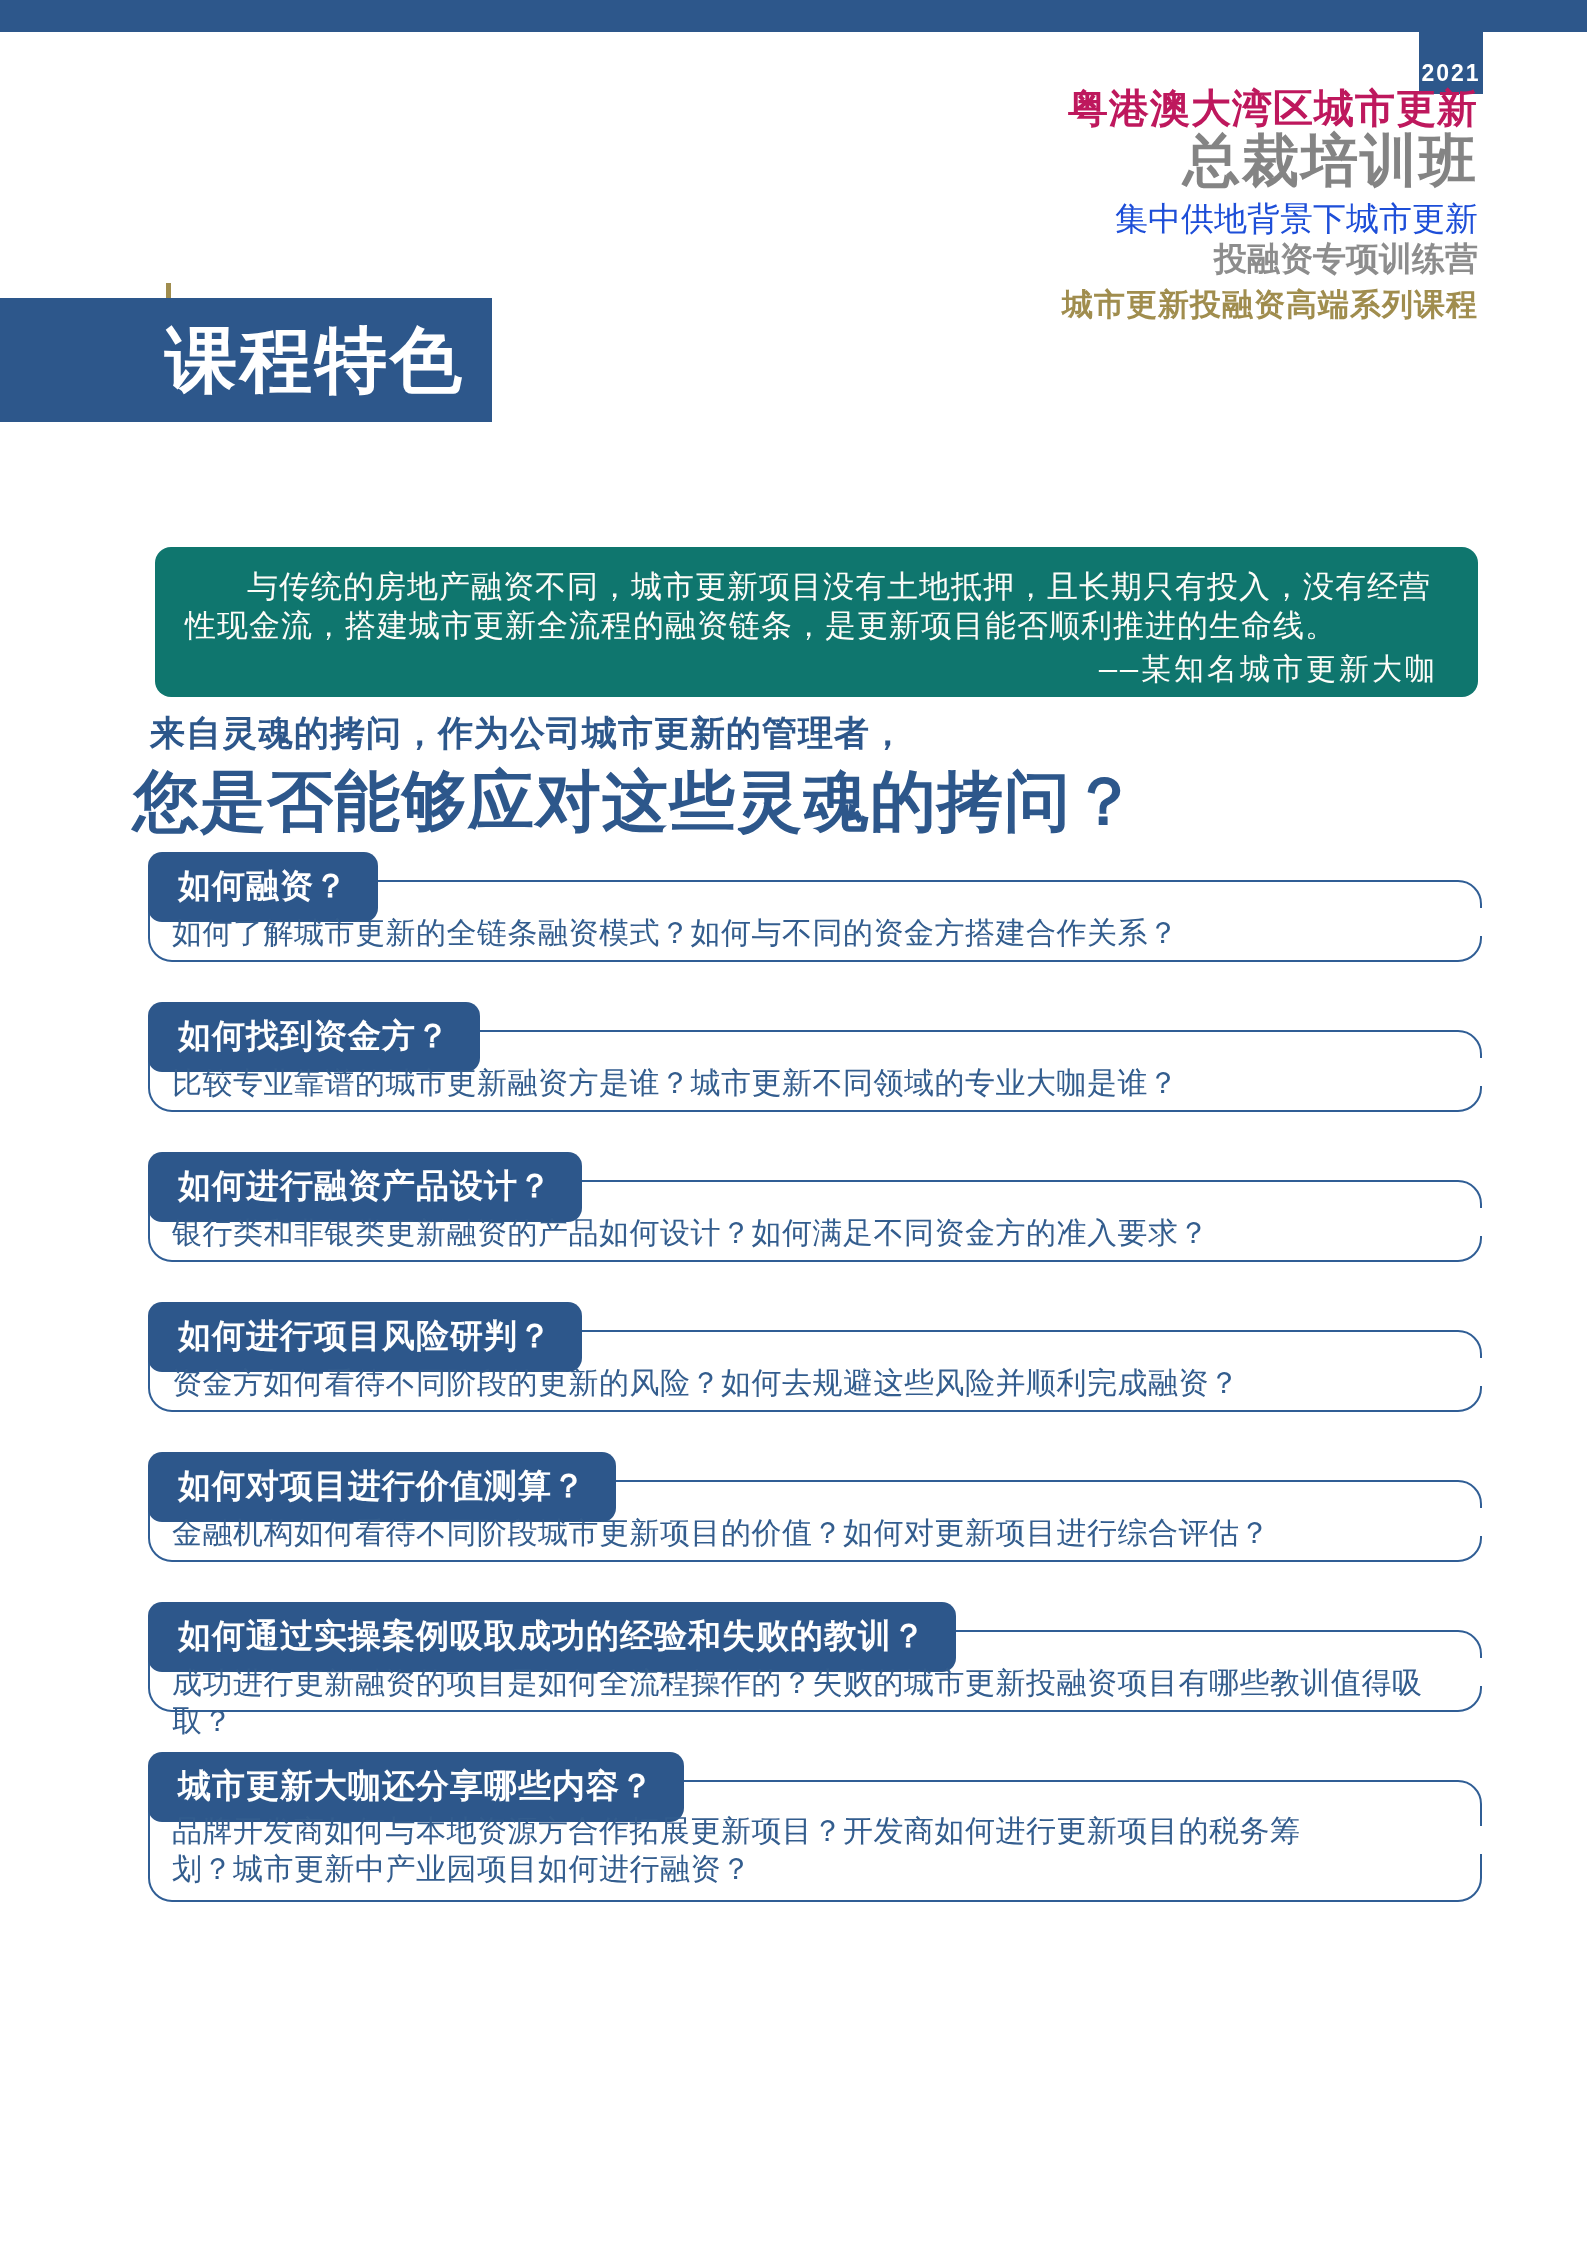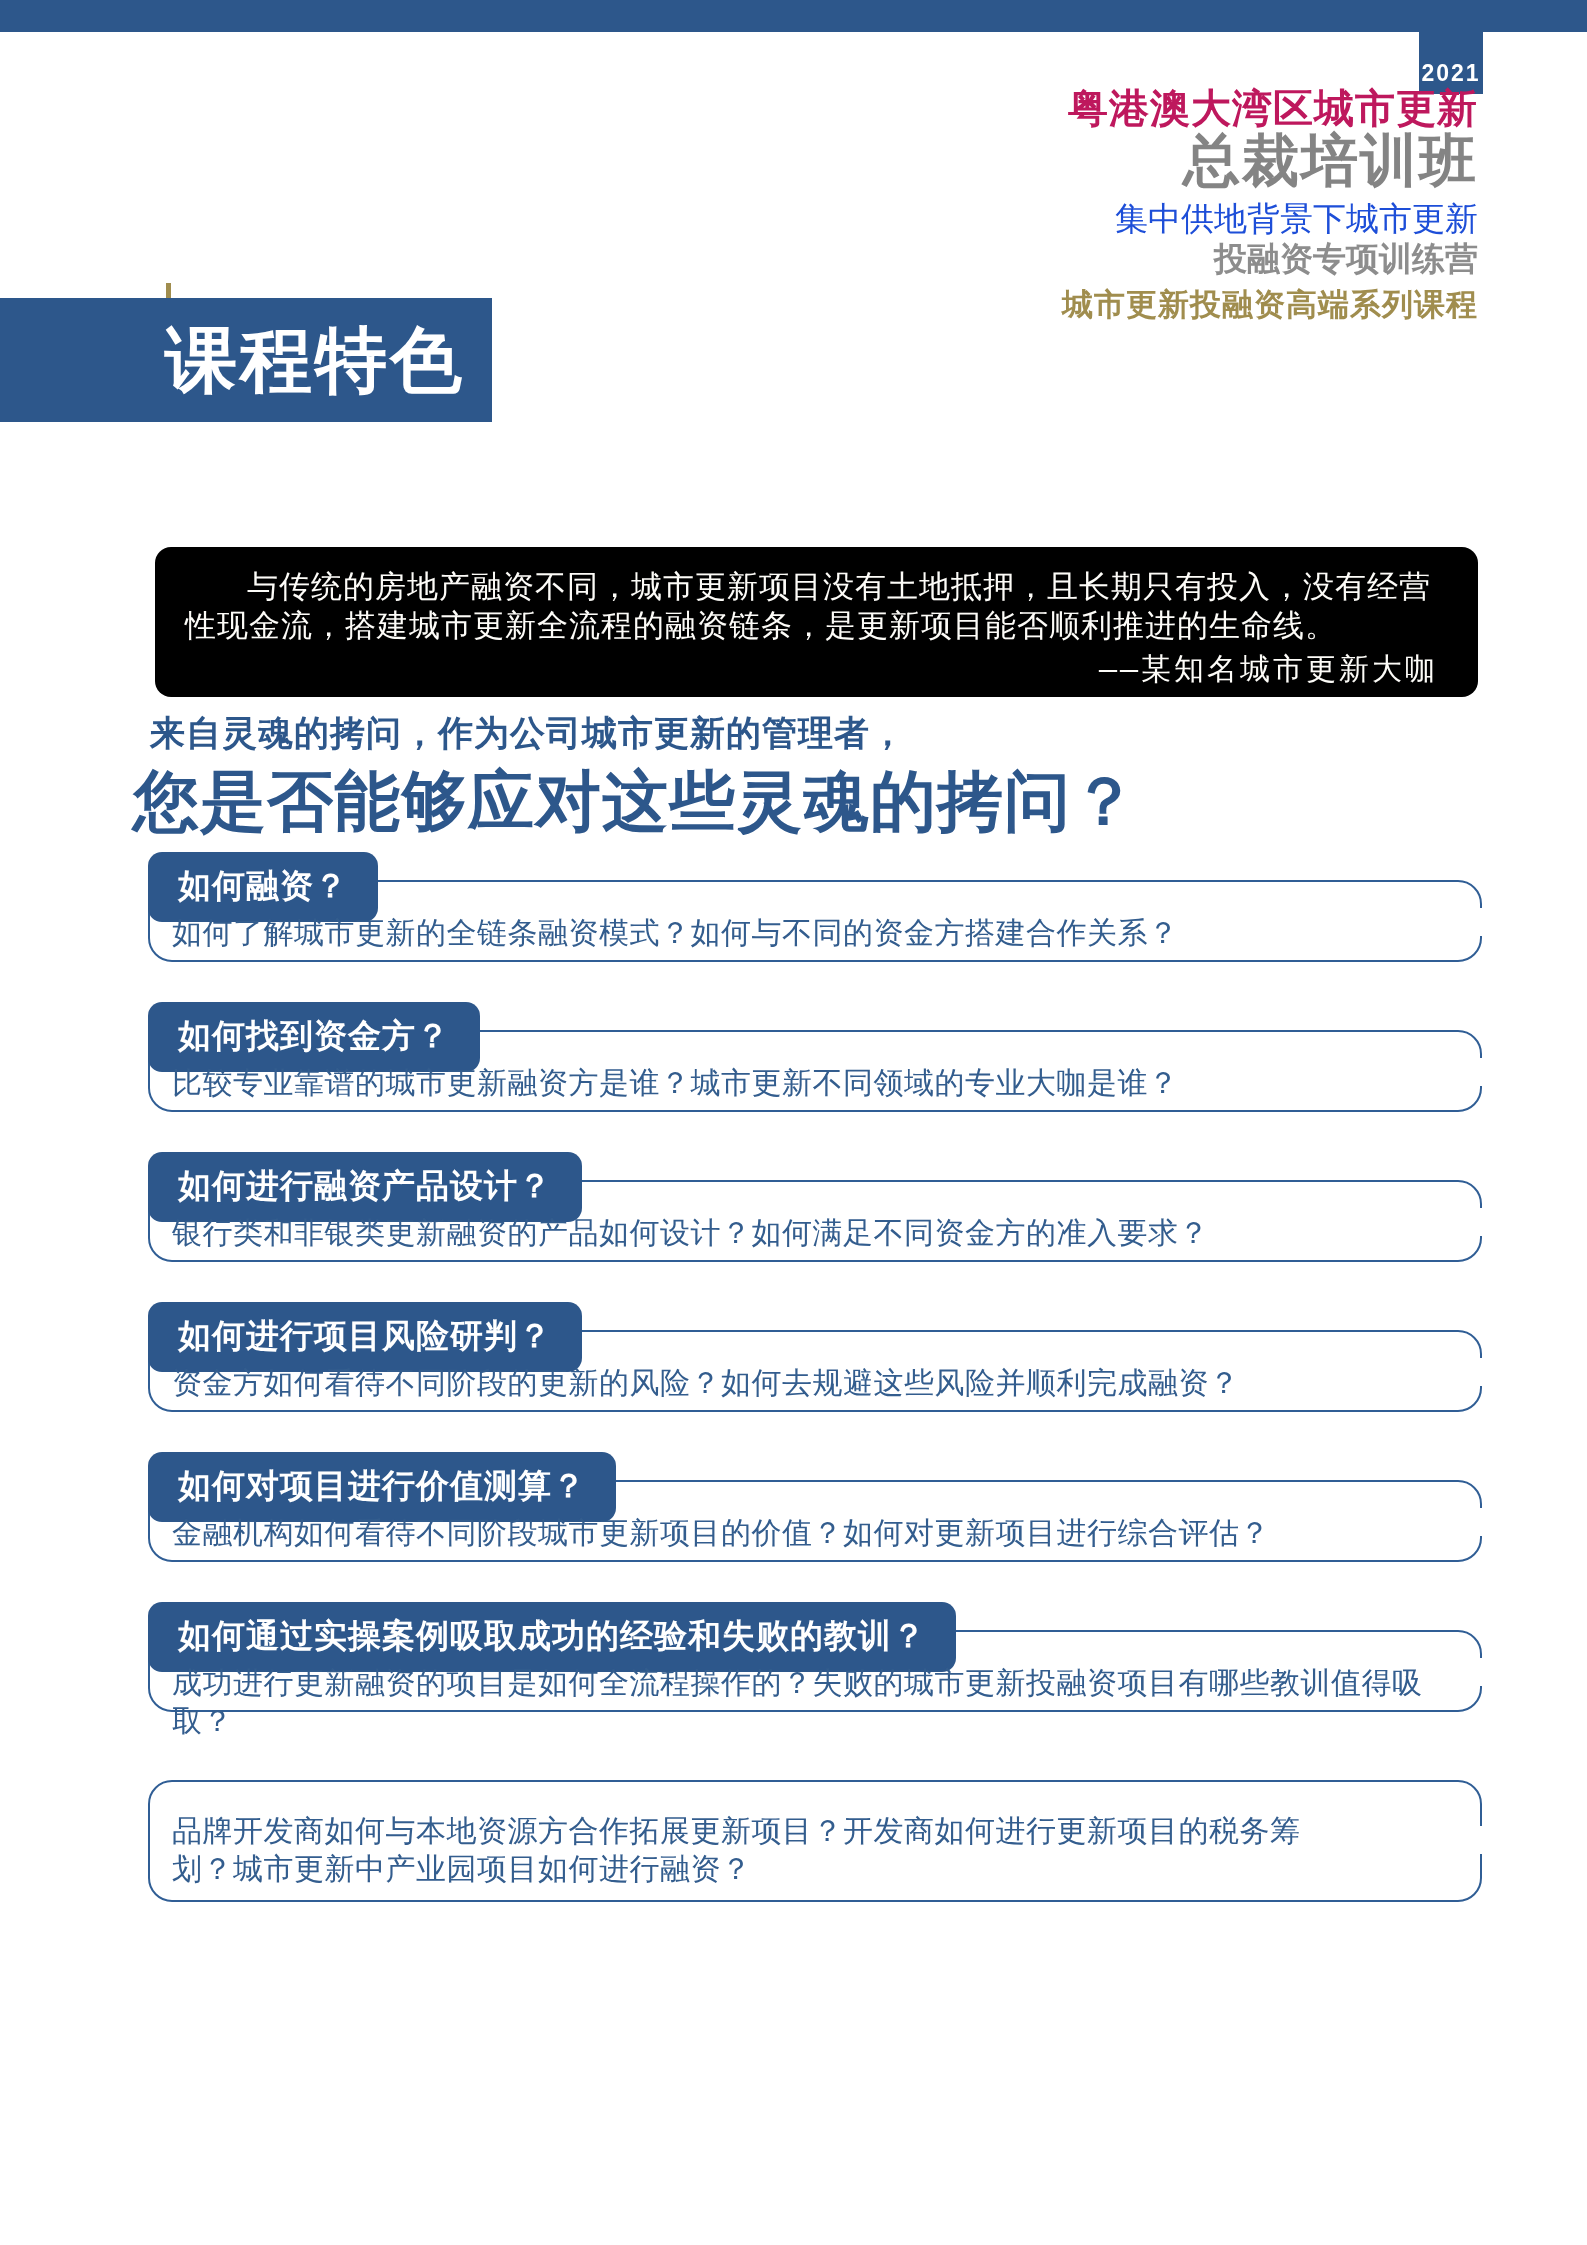--- a/index.html
+++ b/index.html
@@ -32,7 +32,7 @@
   
   .quote-box{
     position:absolute;left:155px;top:547px;right:109px;height:150px;box-sizing:border-box;
-    background:#000000;border-radius:16px;padding:20px 30px 12px 30px;color:#fdfcf8;
+    background:#0f766e;border-radius:16px;padding:20px 30px 12px 30px;color:#fdfcf8;
   }
   .quote-text{font-size:31px;line-height:39px;text-indent:2em;letter-spacing:1px;}
   .quote-attribution{

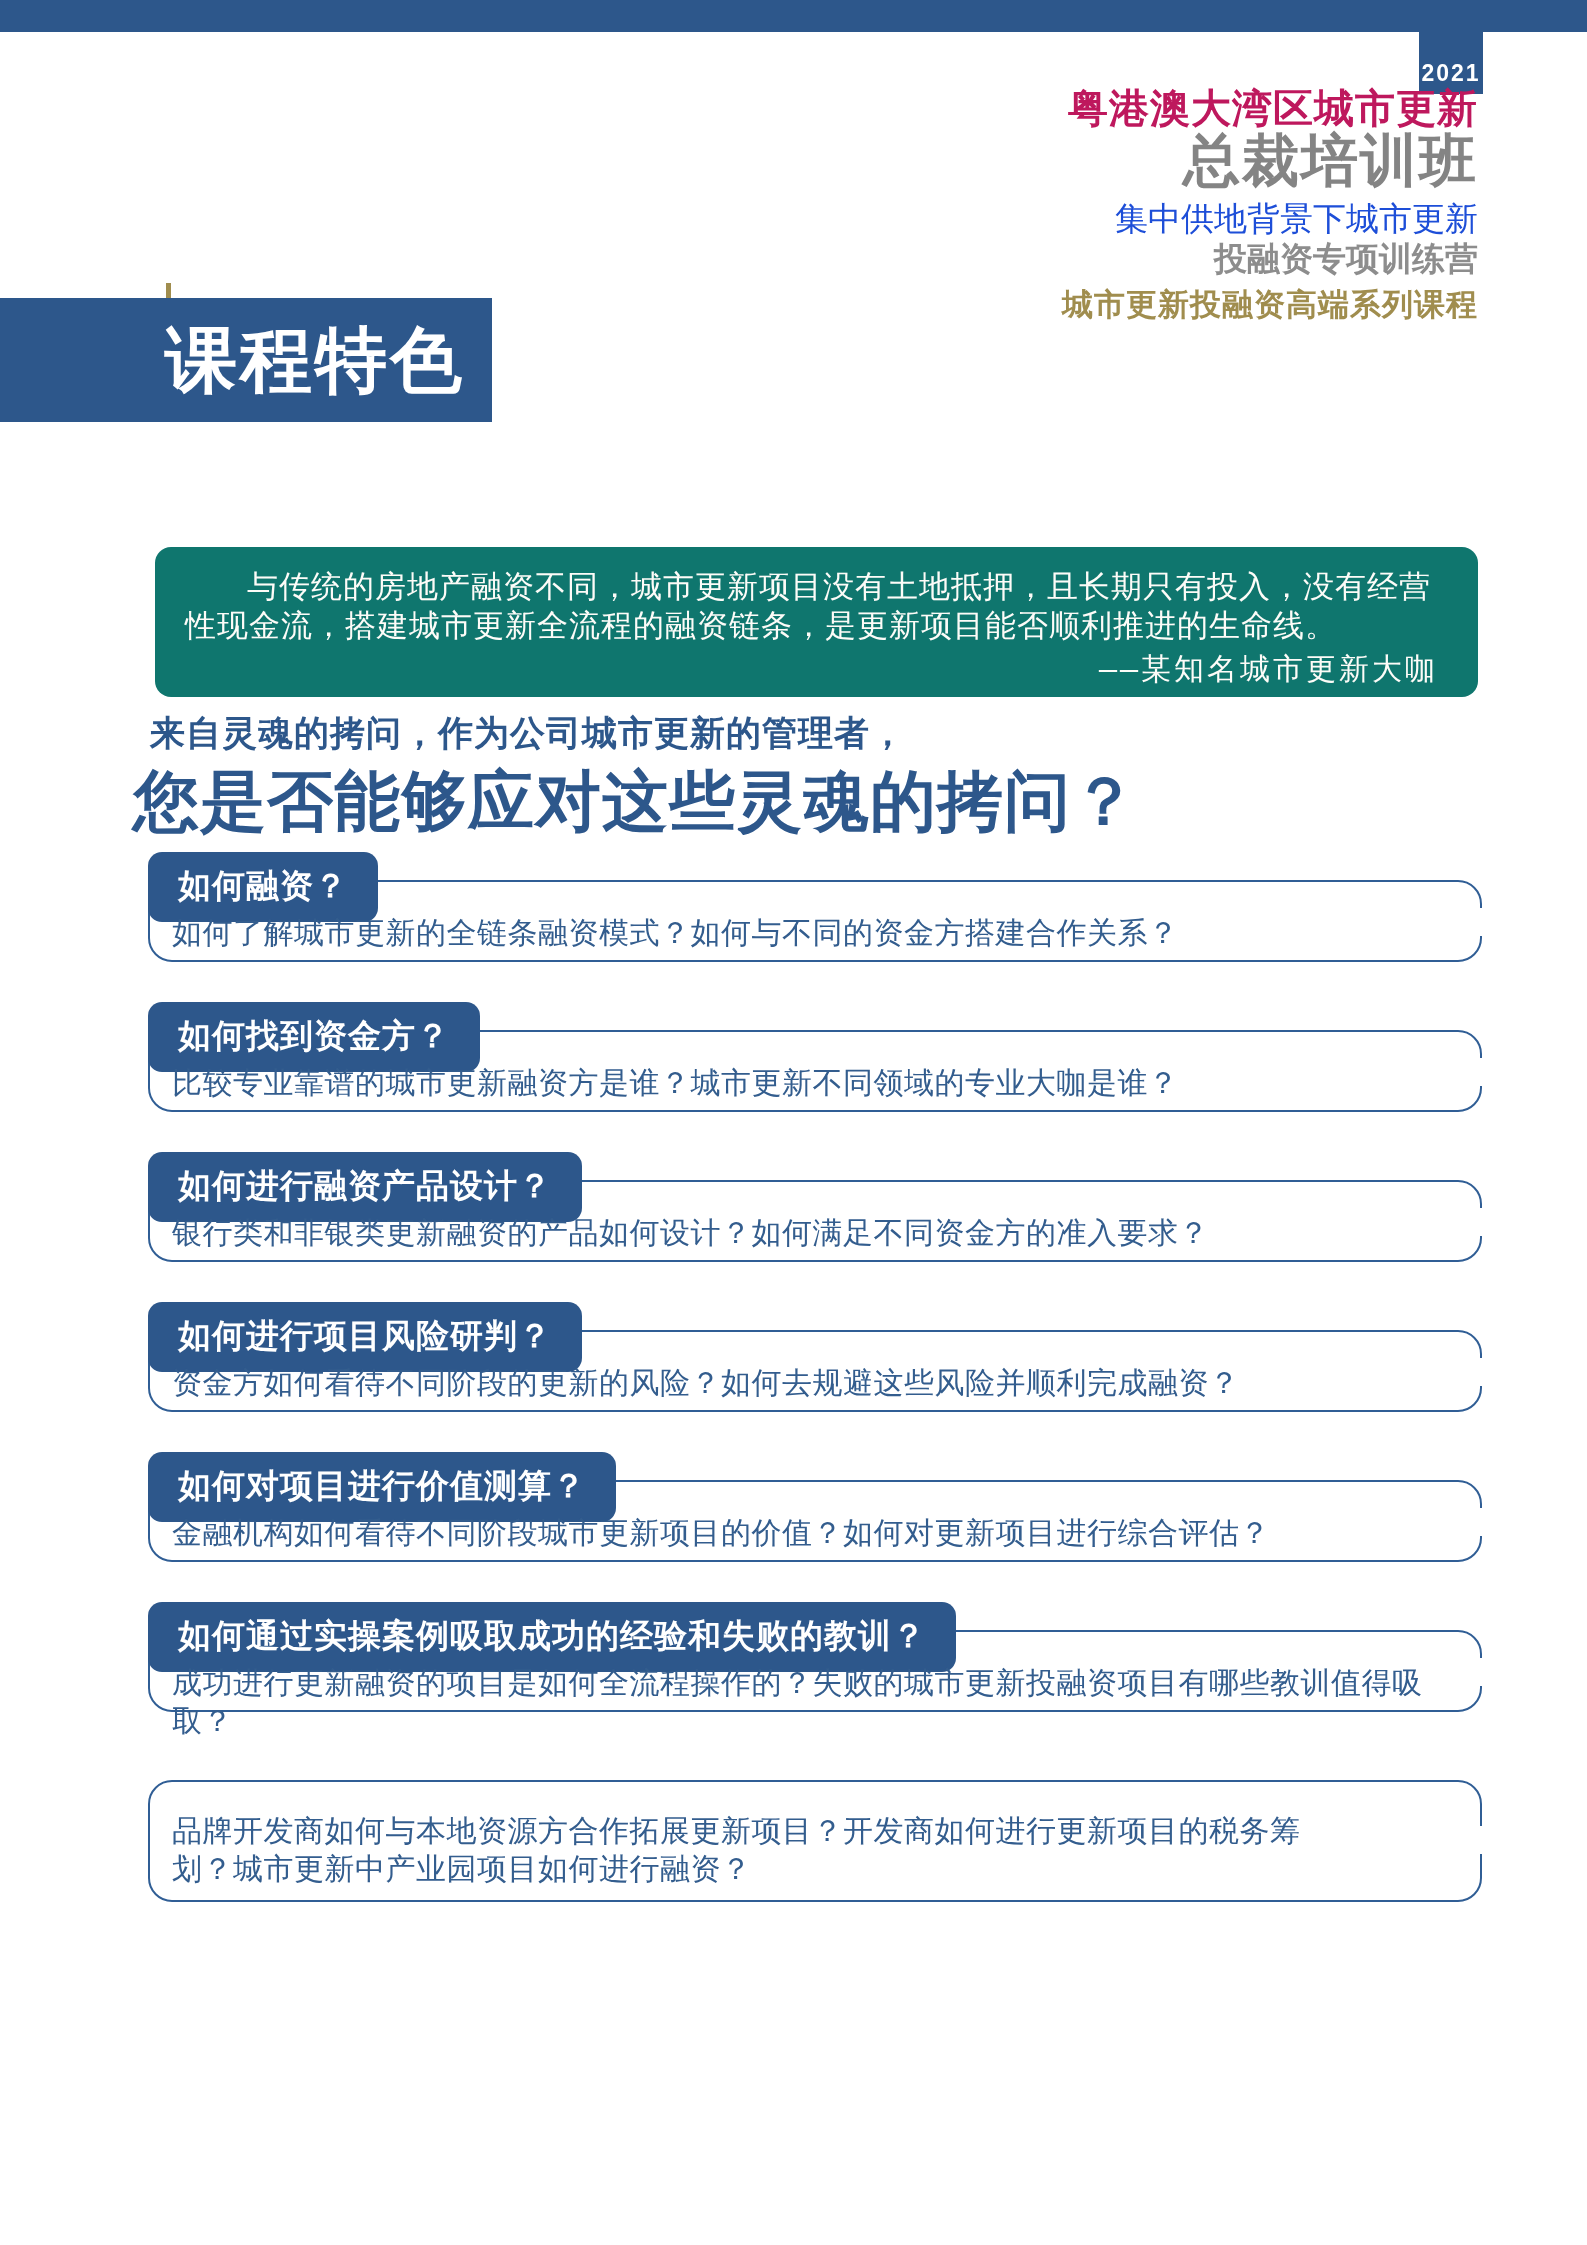--- a/index.html
+++ b/index.html
@@ -162,6 +162,9 @@
     <div class="q-item">
       <div class="q-frame"></div>
       <div class="q-gap"></div>
+      <div class="q-badge">
+        <span class="q-title">城市更新大咖还分享哪些内容？</span>
+      </div>
       <div class="q-body">品牌开发商如何与本地资源方合作拓展更新项目？开发商如何进行更新项目的税务筹划？城市更新中产业园项目如何进行融资？</div>
     </div>
   </div>

